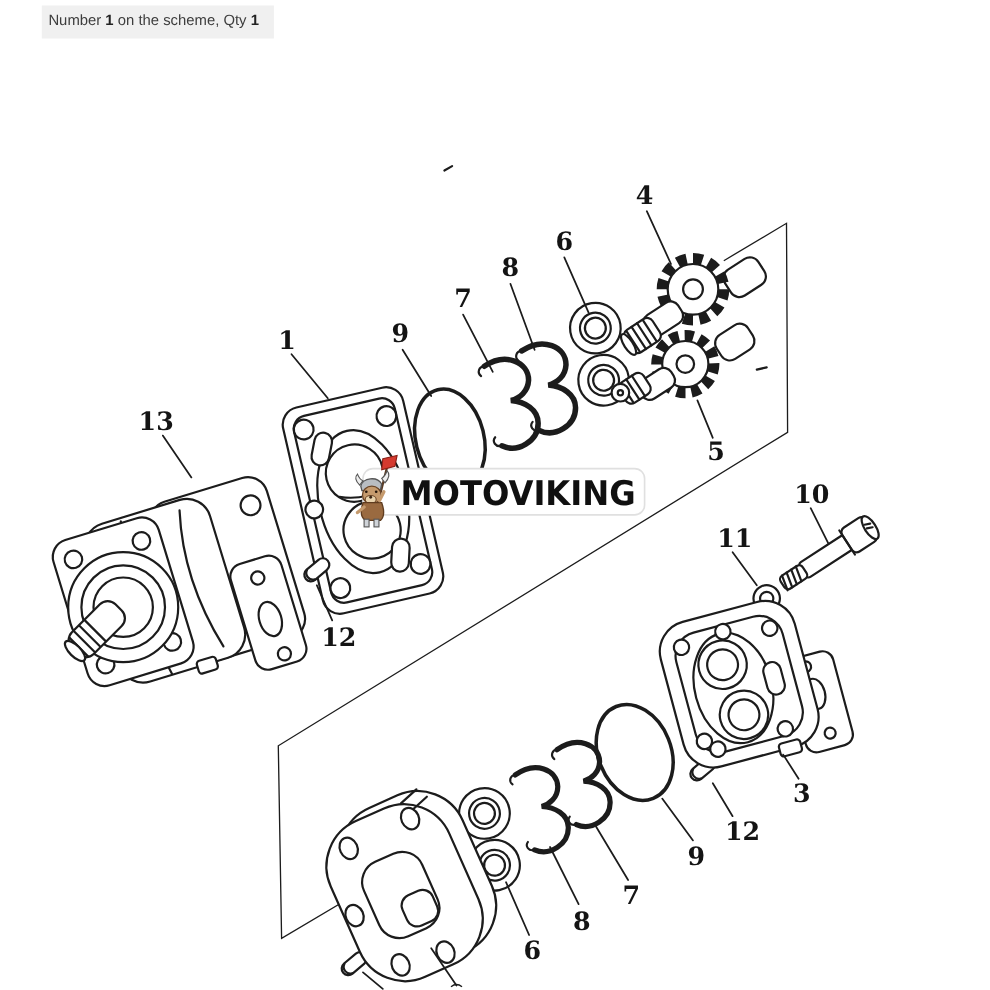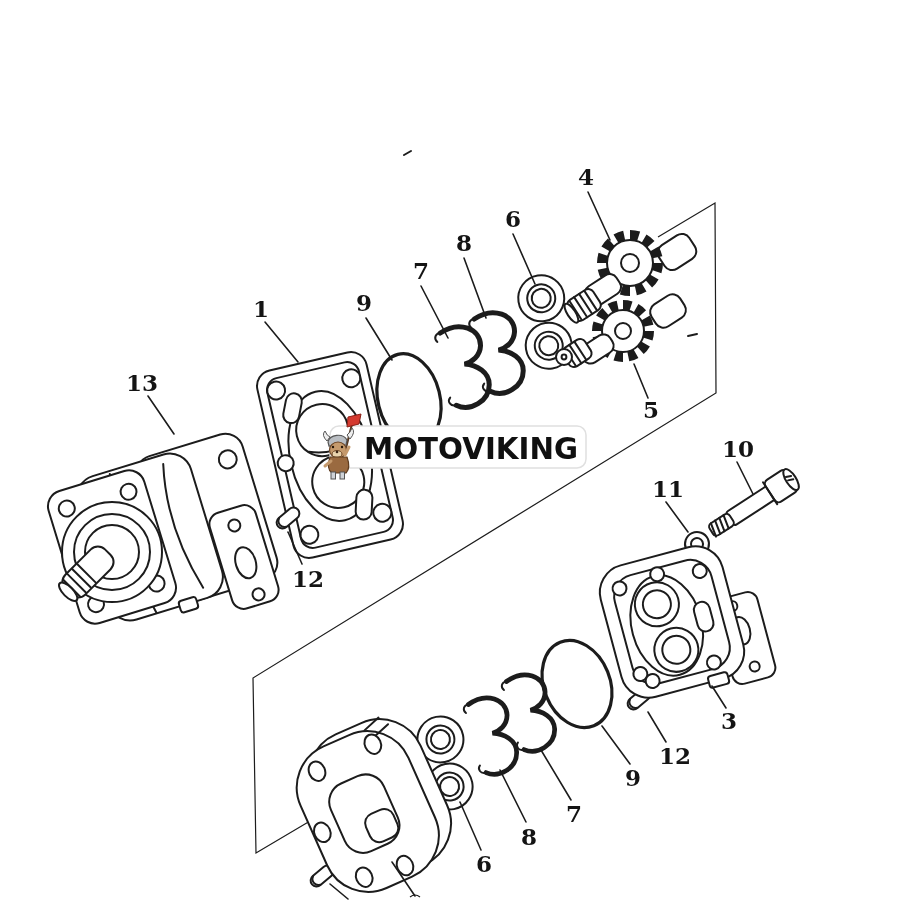--- a/index.html
+++ b/index.html
@@ -23,6 +23,7 @@
 
 <div class="page">
 
+  <div class="title-bar"><span>Number</span> <b>1</b> <span>on the scheme, Qty</span> <b>1</b></div>
 
   <svg width="900" height="900" viewBox="0 0 900 900">
     <defs>

